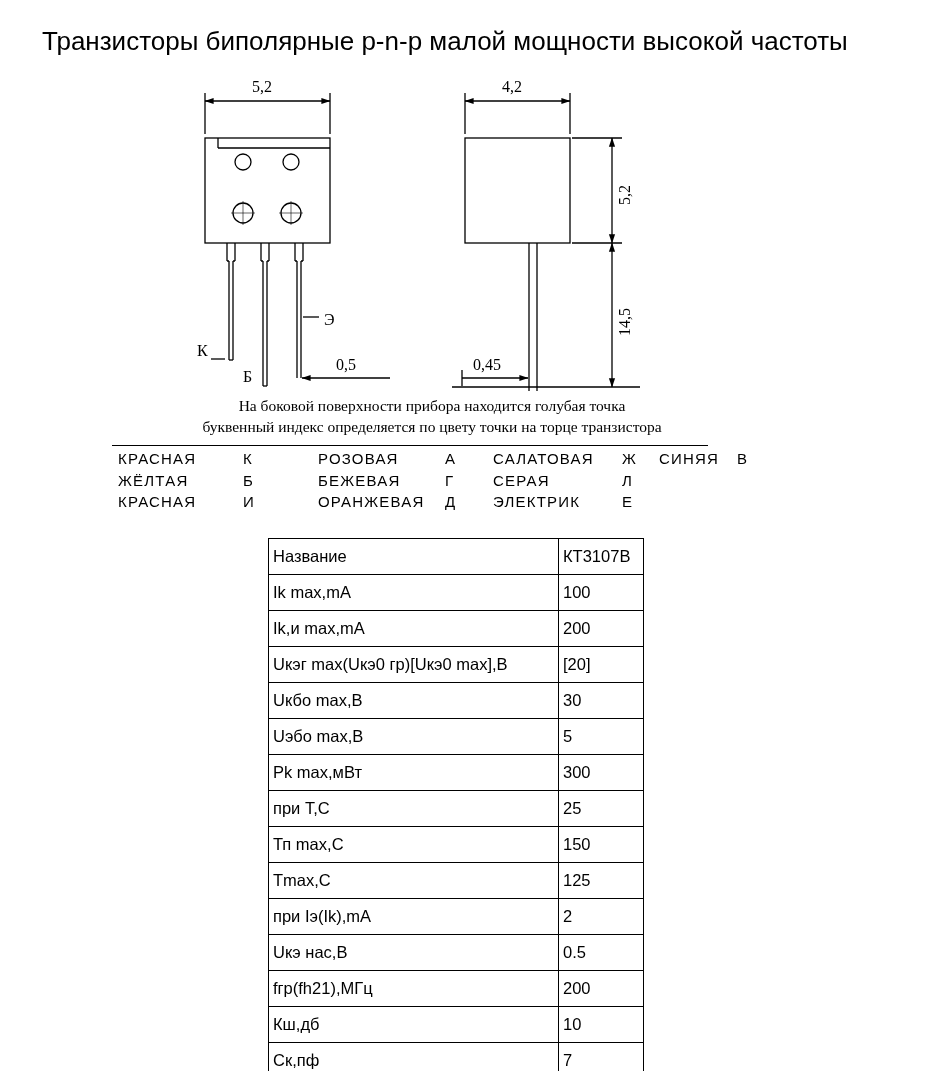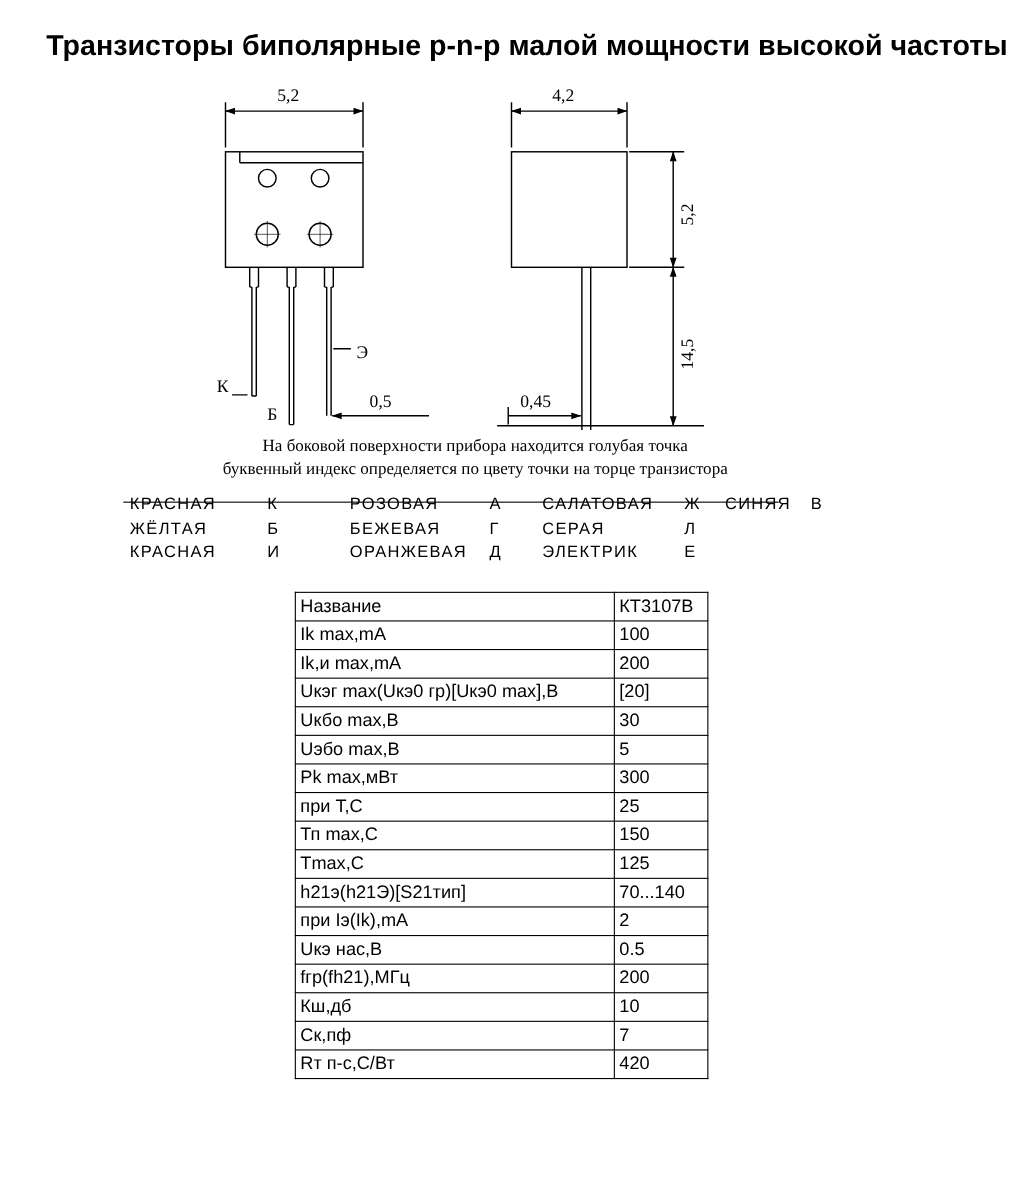--- a/index.html
+++ b/index.html
@@ -10,7 +10,7 @@
   }
   .title {
     position:absolute; top:26px; left:42px;
-    font-size:26px; font-weight:700; letter-spacing:0px; white-space:nowrap;
+    font-size:26px; font-weight:400; letter-spacing:0px; white-space:nowrap;
   }
   .drawing { position:absolute; top:68px; left:0; }
   .drawing text {

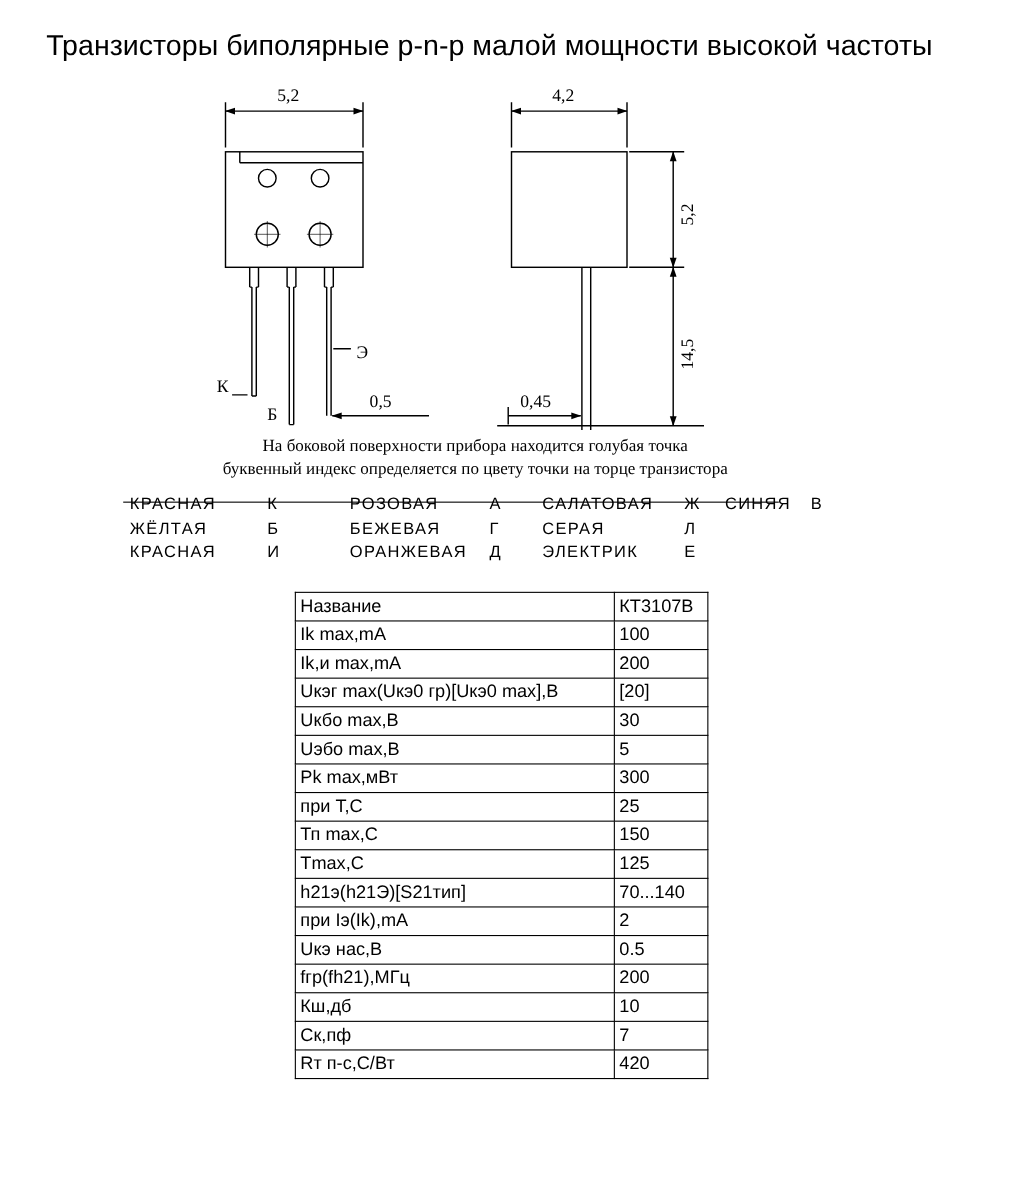--- a/index.html
+++ b/index.html
@@ -18,7 +18,7 @@
   }
   .notes {
     position:absolute; top:395px; left:112px; width:596px;
-    text-align:center; padding-left:44px; padding-bottom:19px;
+    text-align:center; padding-left:44px; padding-bottom:8px;
     font-family:"Liberation Serif", serif; font-size:15.5px; line-height:21px;
     border-bottom:1.6px solid #000;
   }

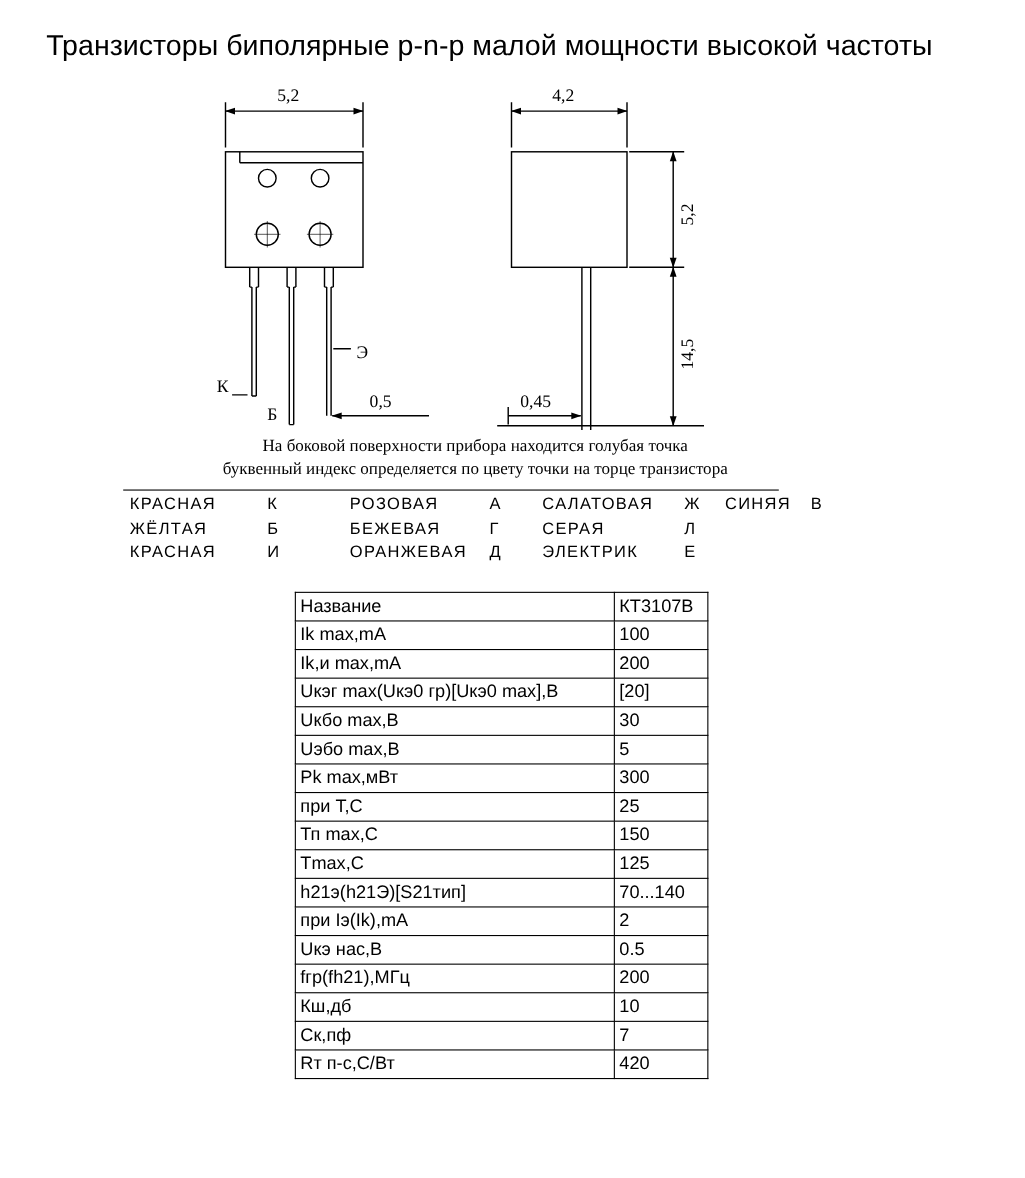--- a/index.html
+++ b/index.html
@@ -34,7 +34,7 @@
     border-collapse:collapse; font-size:16.5px;
   }
   table.params td {
-    border:1px solid #000; height:26px; padding:0 4px; white-space:nowrap;
+    border:1px solid #000; height:36px; padding:0 4px; white-space:nowrap;
     vertical-align:middle;
   }
   table.params td.name { width:290px; }

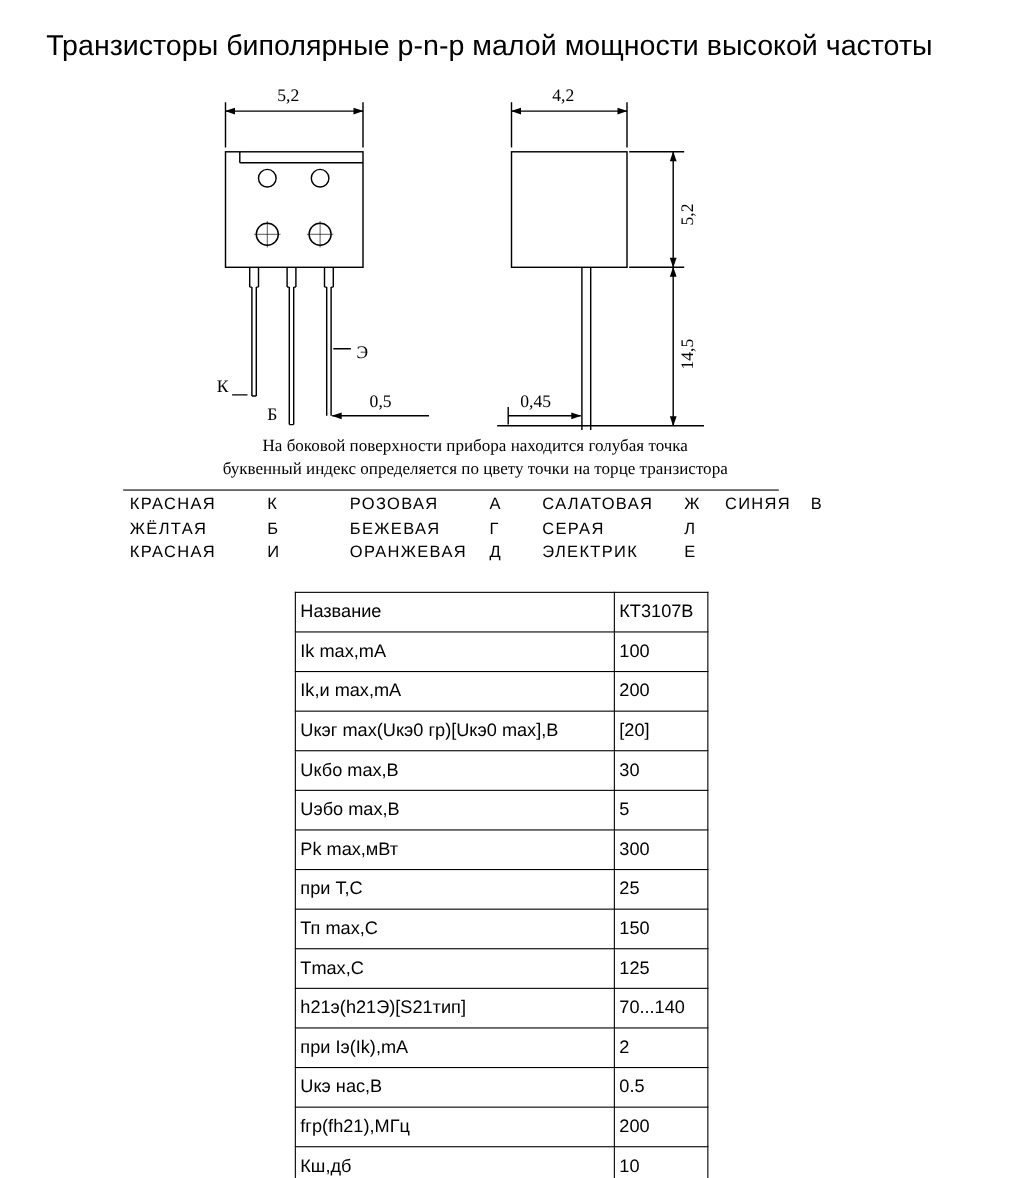--- a/index.html
+++ b/index.html
@@ -214,10 +214,6 @@
       <td class="val">125</td>
     </tr>
     <tr>
-      <td class="name">h21э(h21Э)[S21тип]</td>
-      <td class="val">70...140</td>
-    </tr>
-    <tr>
       <td class="name">при Iэ(Ik),mA</td>
       <td class="val">2</td>
     </tr>

